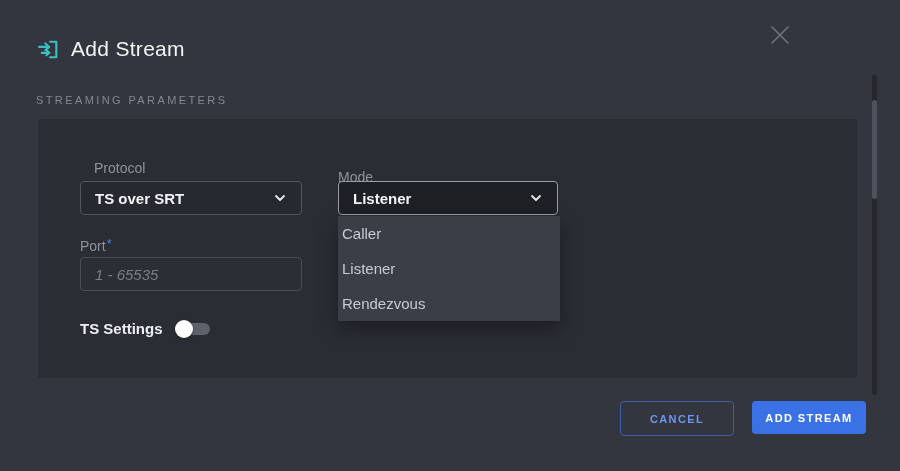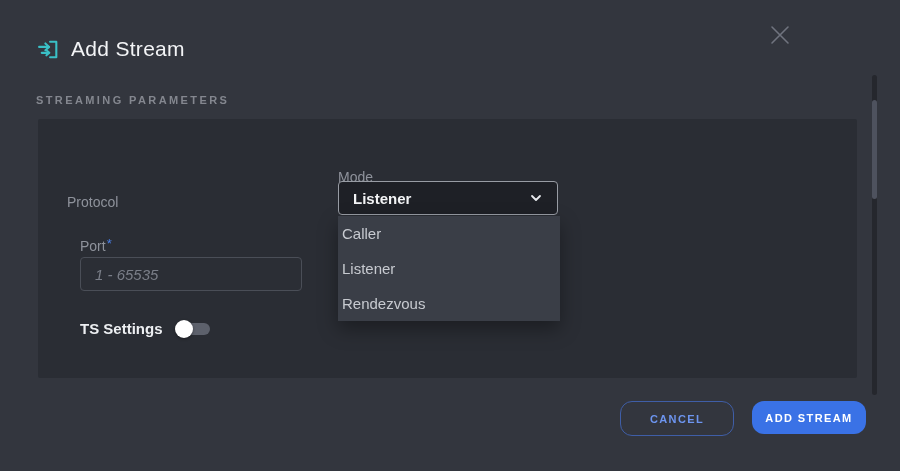--- a/index.html
+++ b/index.html
@@ -28,7 +28,7 @@
   
   .section-label {
     position: absolute; left: 36px; top: 94px;
-    font-size: 11px; font-weight: 700; letter-spacing: 2.4px;
+    font-size: 11px; font-weight: 400; letter-spacing: 2.4px;
     color: #84878f;
   }
 

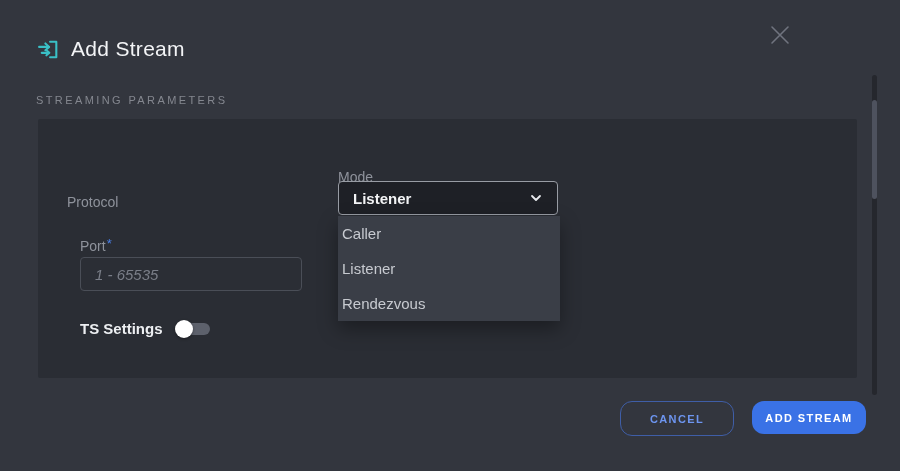--- a/index.html
+++ b/index.html
@@ -142,7 +142,7 @@
 
   <div class="panel">
 
-    <div class="field-label" style="left:29px; top:41px;margin-top:34px;">
+    <div class="field-label" style="left:56px; top:41px;">
       <span>Protocol</span>
     </div>
 

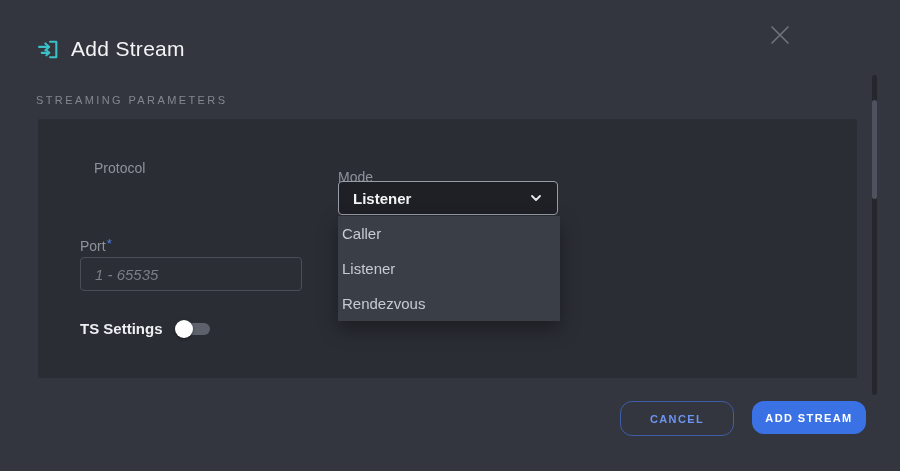--- a/index.html
+++ b/index.html
@@ -145,6 +145,12 @@
     <div class="field-label" style="left:56px; top:41px;">
       <span>Protocol</span>
     </div>
+    <div class="select-box select-closed" style="left:42px; top:62px; width:222px;">
+      <span class="value">TS over SRT</span>
+      <svg class="chevron" viewBox="0 0 14 14">
+        <path d="M3 5 L7 9 L11 5" fill="none" stroke="#e8eaee" stroke-width="1.8" stroke-linecap="round" stroke-linejoin="round"></path>
+      </svg>
+    </div>
 
     <div class="field-label" style="left:300px; top:50px;">
       <span>Mode</span>

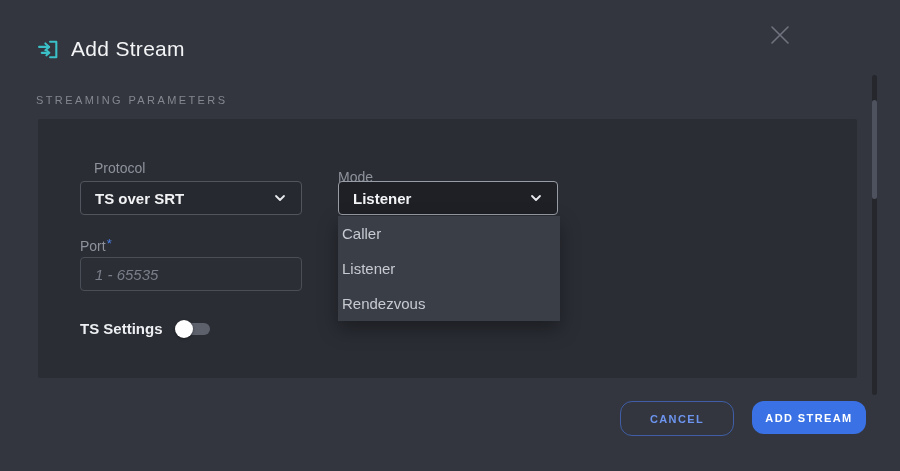--- a/index.html
+++ b/index.html
@@ -93,7 +93,7 @@
   
   .btn {
     position: absolute; top: 401px; height: 33px;
-    border-radius: 12px; font-family: "Liberation Sans", sans-serif;
+    border-radius: 4px; font-family: "Liberation Sans", sans-serif;
     font-size: 11px; font-weight: 700; letter-spacing: 1.4px;
     cursor: pointer; display: flex; align-items: center; justify-content: center;
   }

